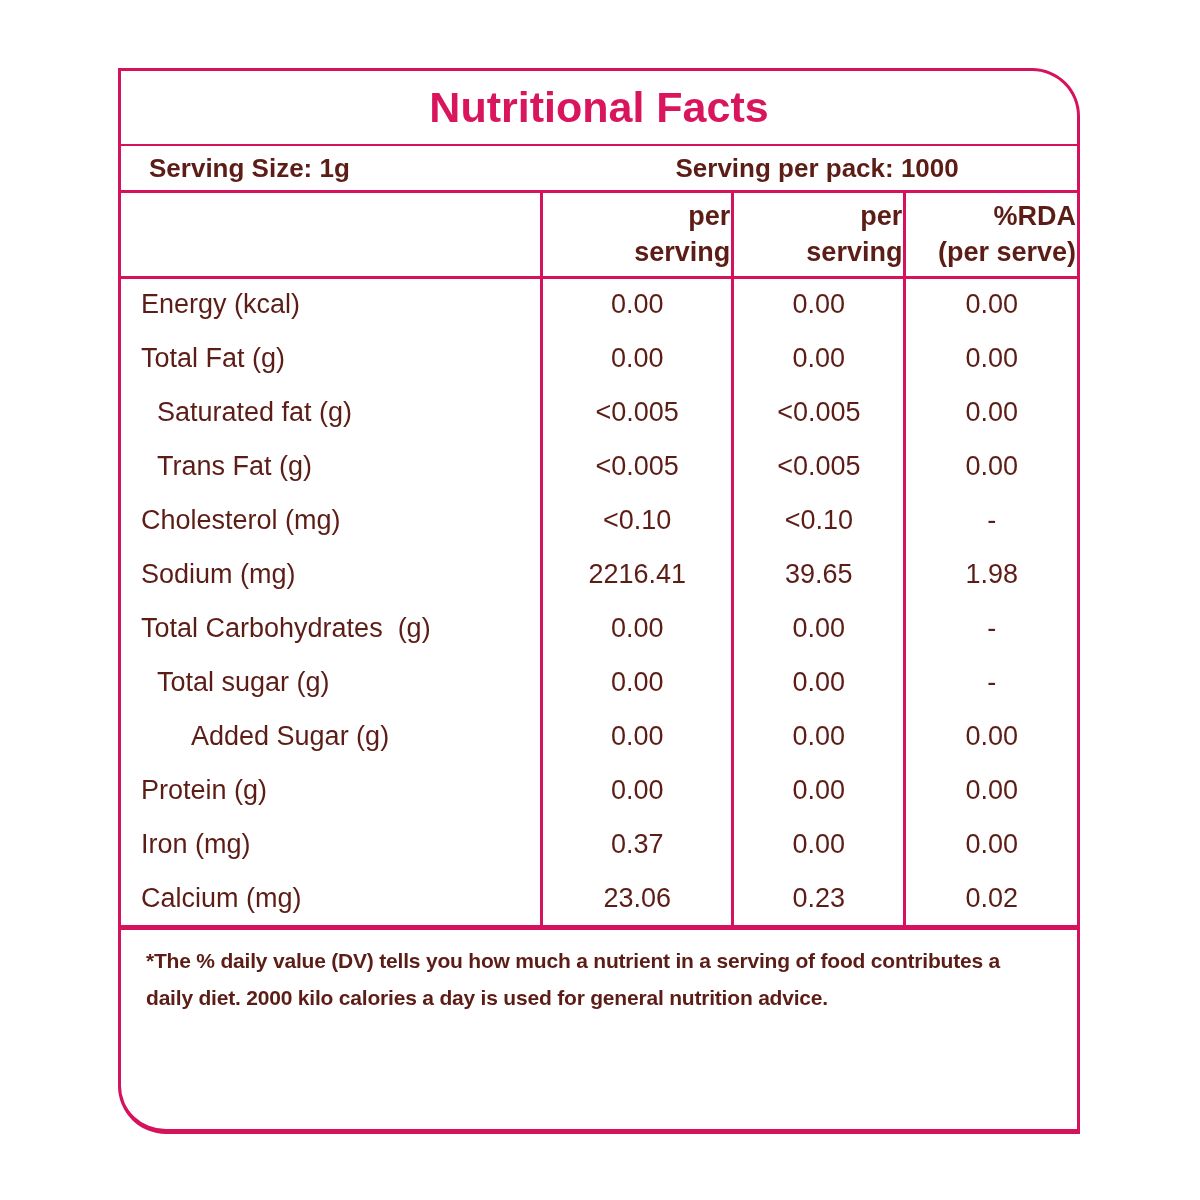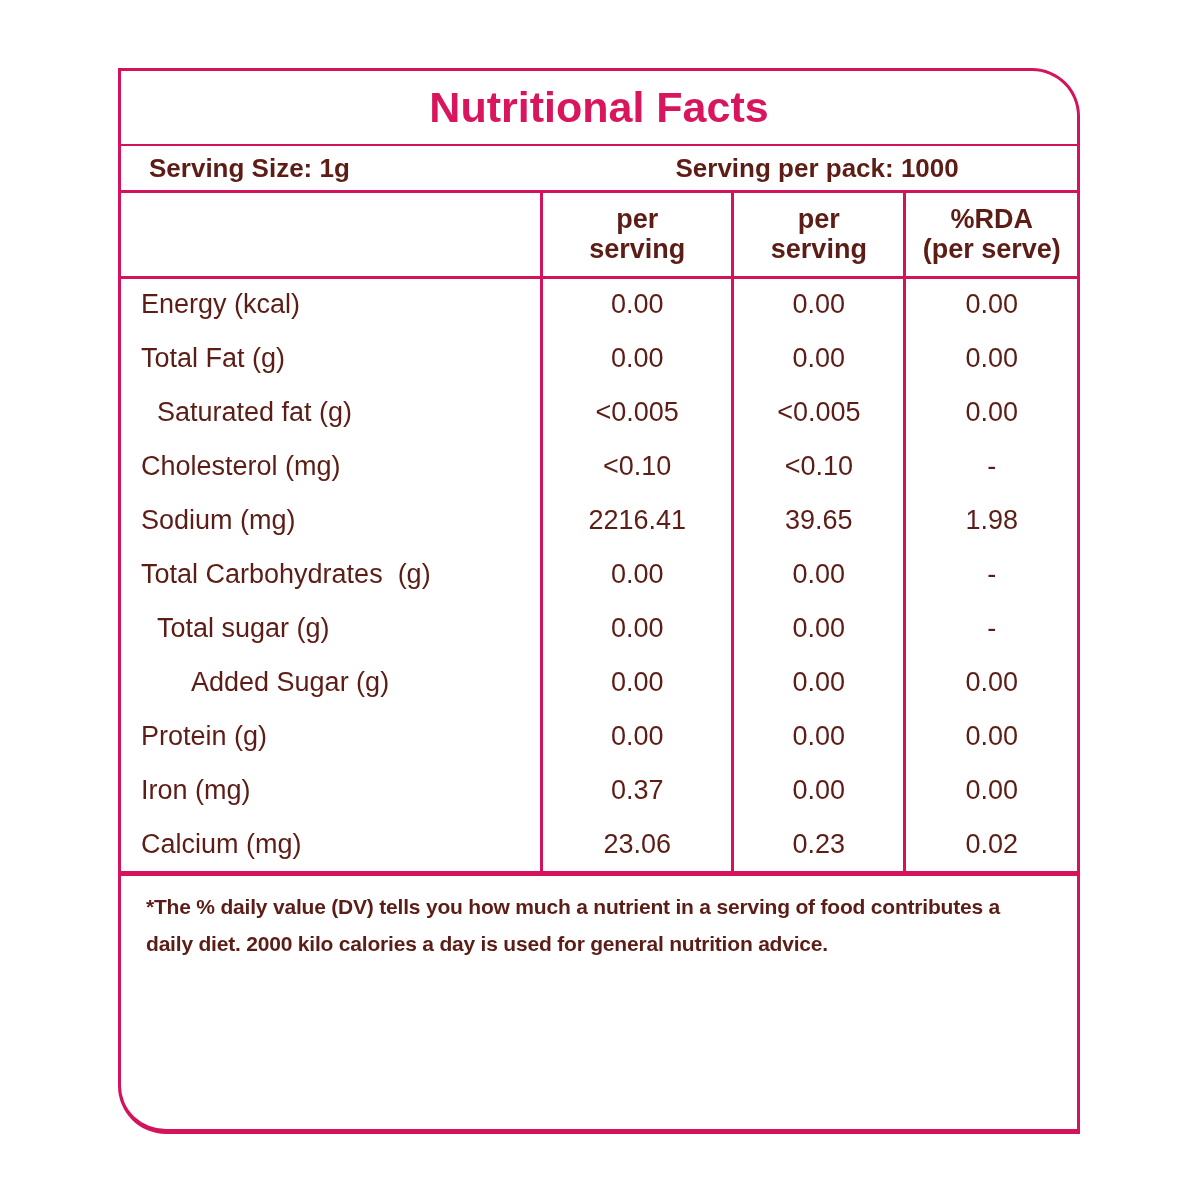--- a/index.html
+++ b/index.html
@@ -73,9 +73,9 @@
     height: 84px;
     border-bottom: 3px solid var(--pink);
     vertical-align: middle;
-    text-align: center;
+    text-align: right;
     font-size: 27px;
-    line-height: 30px;
+    line-height: 36px;
     font-weight: bold;
     color: var(--maroon);
     white-space: pre-line;

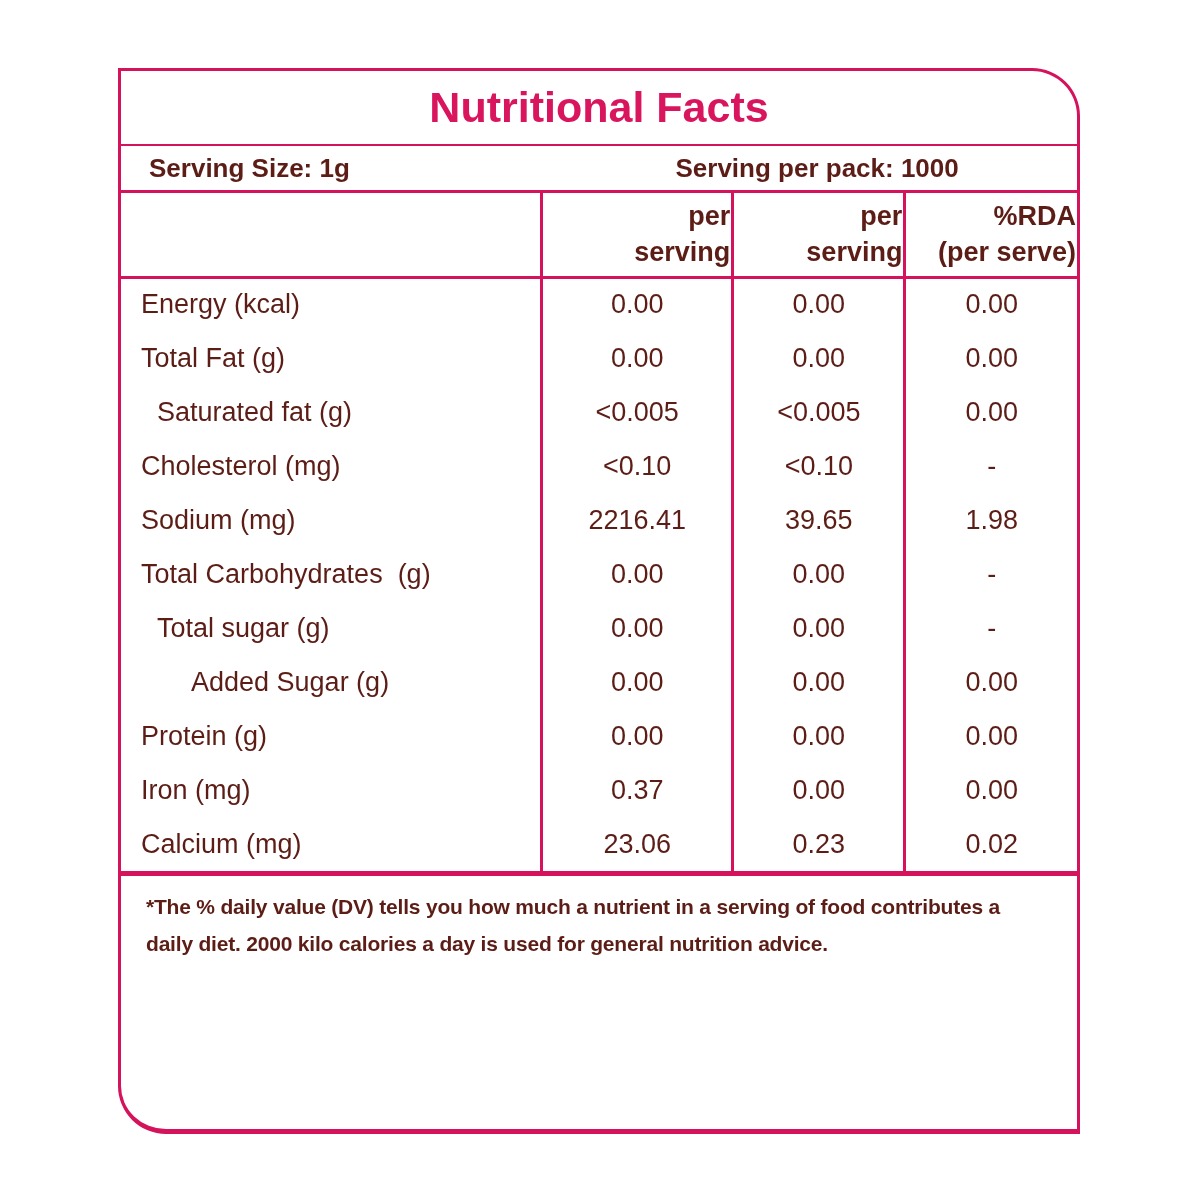--- a/index.html
+++ b/index.html
@@ -161,6 +161,12 @@
         <td class="v">0.00</td>
       </tr>
       <tr>
+        <td class="label" data-indent="1">Trans Fat (g)</td>
+        <td class="v">&lt;0.005</td>
+        <td class="v">&lt;0.005</td>
+        <td class="v">0.00</td>
+      </tr>
+      <tr>
         <td class="label" data-indent="0">Cholesterol (mg)</td>
         <td class="v">&lt;0.10</td>
         <td class="v">&lt;0.10</td>

